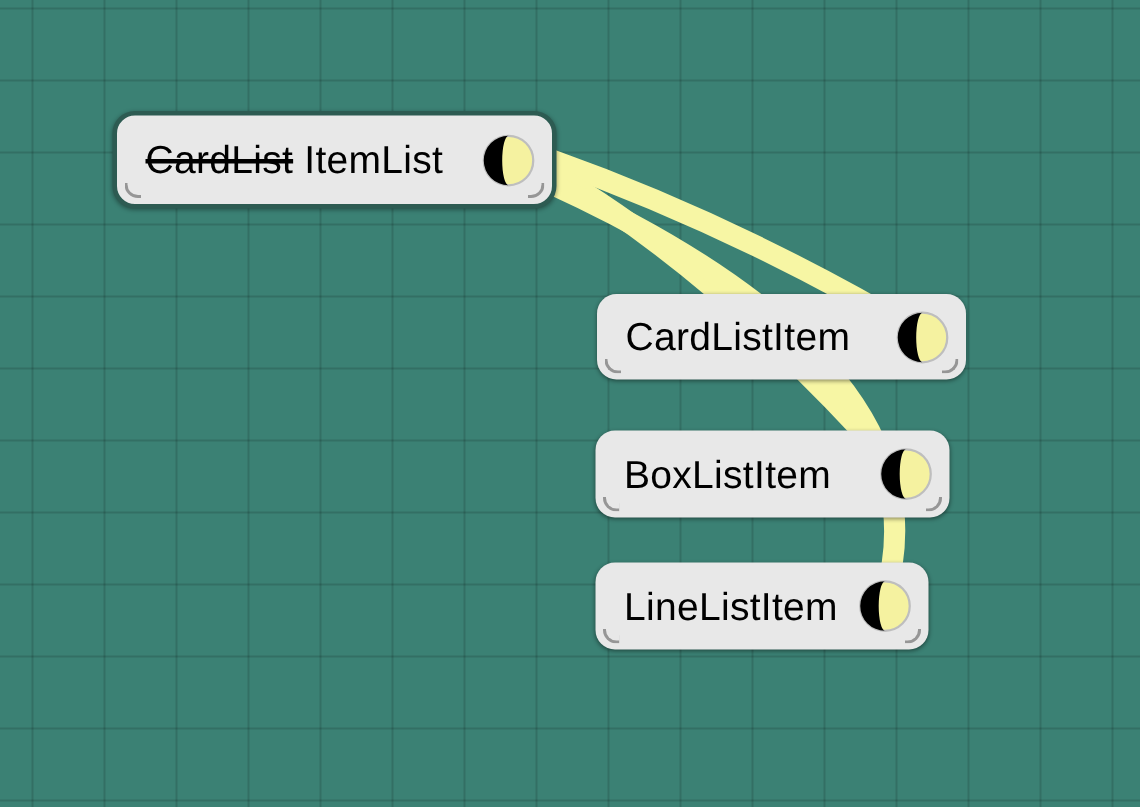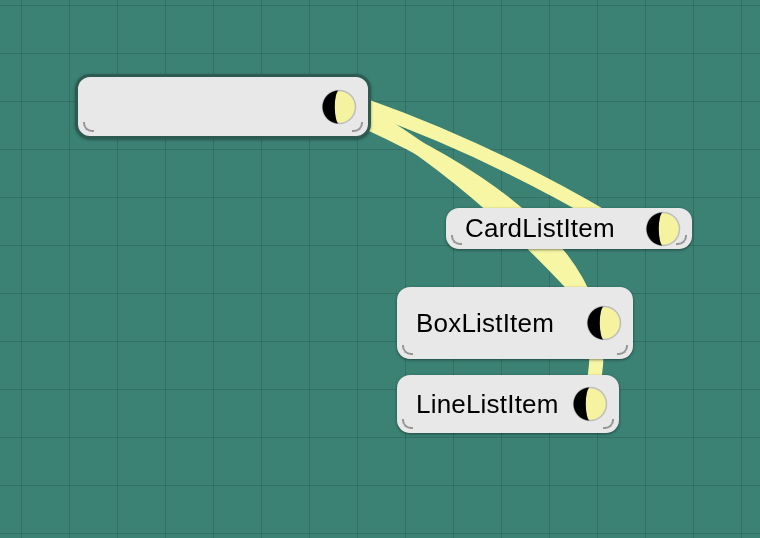--- a/index.html
+++ b/index.html
@@ -86,6 +86,7 @@
       <path d="M 366 122 Q 635 245 590 397"></path>
     </svg>
 <div class="card selected" style="left: 75px; top: 74px; width: 296px; height: 65px;">
+    <span class="card-label"><span class="strike">CardList</span> <span>ItemList</span></span>
     <span class="moon">
       <svg viewBox="0 0 36 36" width="36" height="36">
         <circle class="moon-light" cx="18" cy="18" r="16.5"></circle>

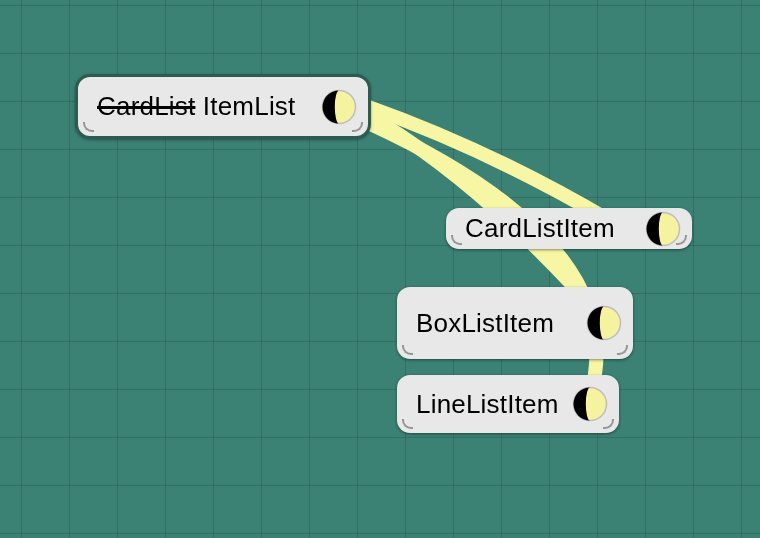--- a/index.html
+++ b/index.html
@@ -96,7 +96,7 @@
     <span class="corner l"></span>
     <span class="corner r"></span>
   </div>
-    <div class="card" style="left: 398px; top: 208px; width: 246px; height: 41px; margin-left: 48px;">
+    <div class="card" style="left: 398px; top: 196px; width: 246px; height: 57px;">
     <span class="card-label"><span>CardListItem</span></span>
     <span class="moon">
       <svg viewBox="0 0 36 36" width="36" height="36">

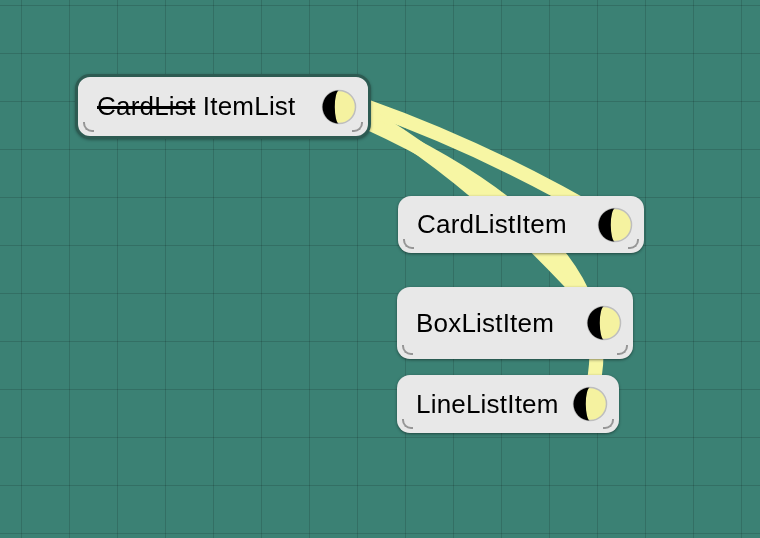--- a/index.html
+++ b/index.html
@@ -107,7 +107,7 @@
     <span class="corner l"></span>
     <span class="corner r"></span>
   </div>
-    <div class="card" style="left: 397px; top: 287px; width: 236px; height: 72px;">
+    <div class="card" style="left: 397px; top: 287px; width: 236px; height: 58px;">
     <span class="card-label"><span>BoxListItem</span></span>
     <span class="moon">
       <svg viewBox="0 0 36 36" width="36" height="36">

